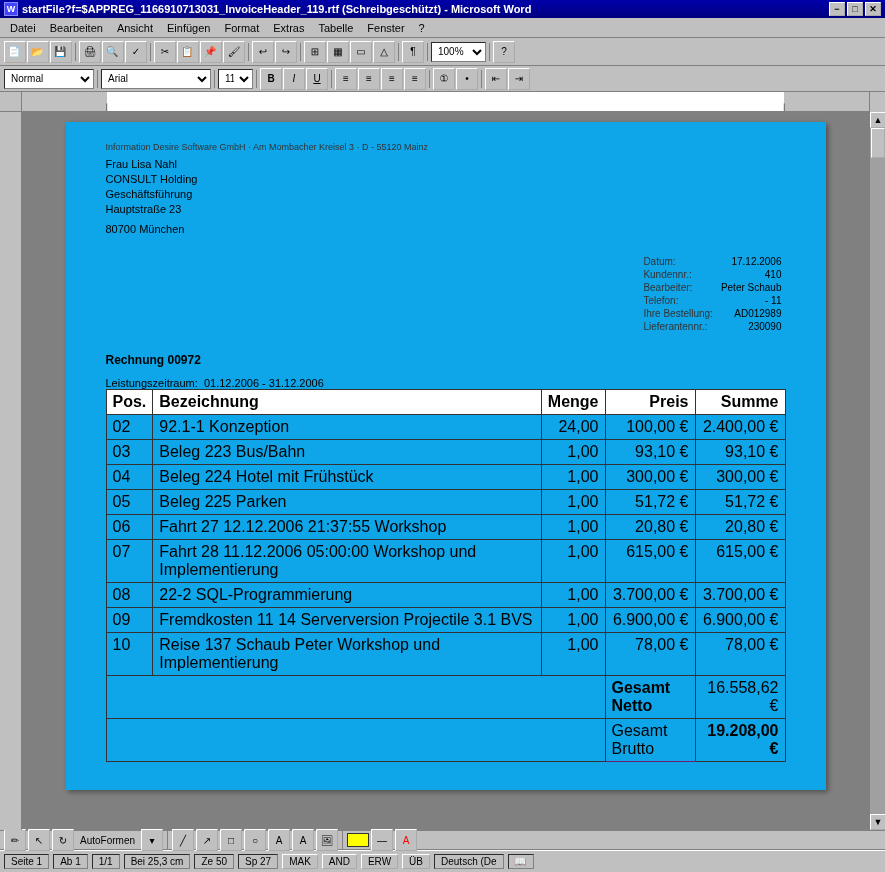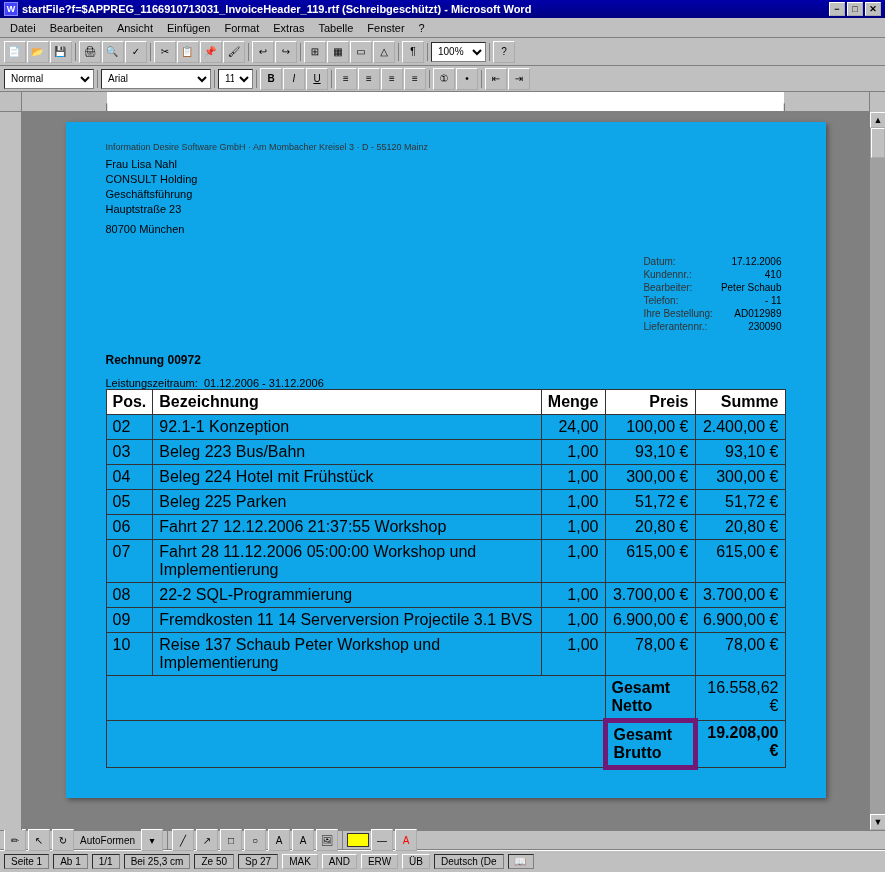--- a/index.html
+++ b/index.html
@@ -482,7 +482,7 @@
           </tr>
           <tr>
             <td colspan="3" style="border:1px solid #333;"></td>
-            <td style="font-weight:bold;border-top:2px solid #333;border:5px solid #701a75;">Gesamt Brutto</td>
+            <td style="font-weight:normal;border-top:2px solid #333;border:1px solid #701a75;">Gesamt Brutto</td>
             <td class="right" style="font-weight:bold;border-top:2px solid #333;border:1px solid #333;">19.208,00 €</td>
           </tr>
         </tfoot>

